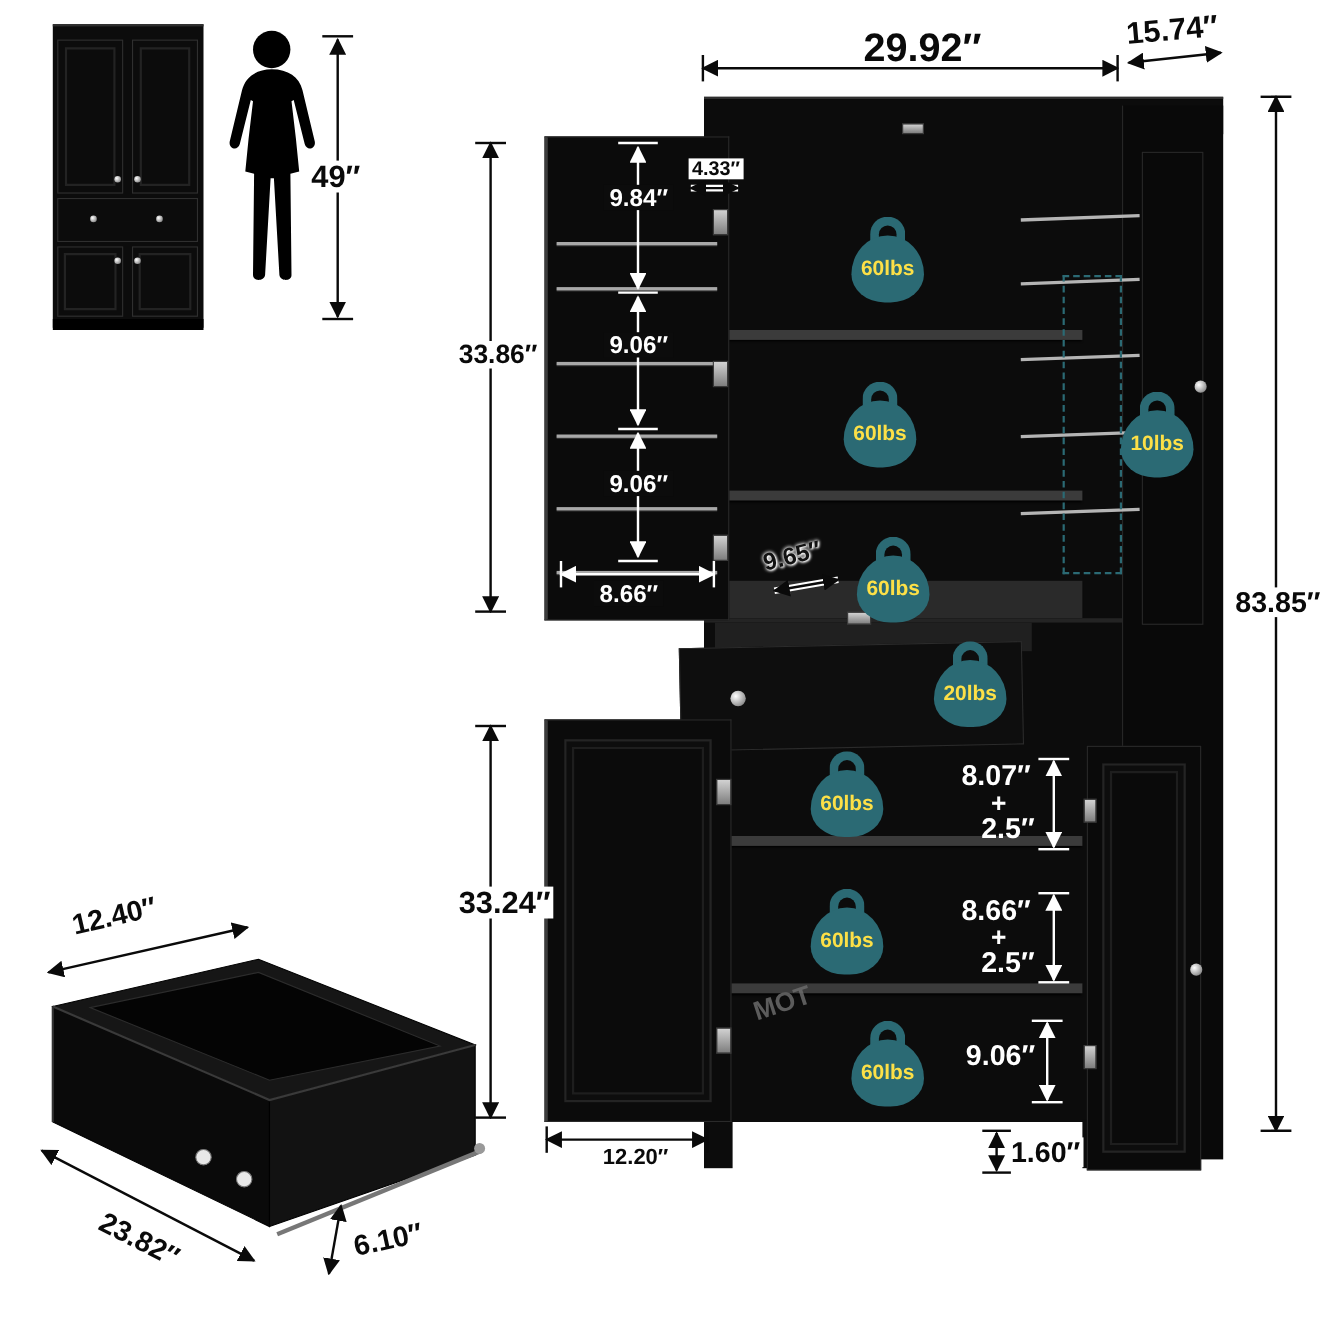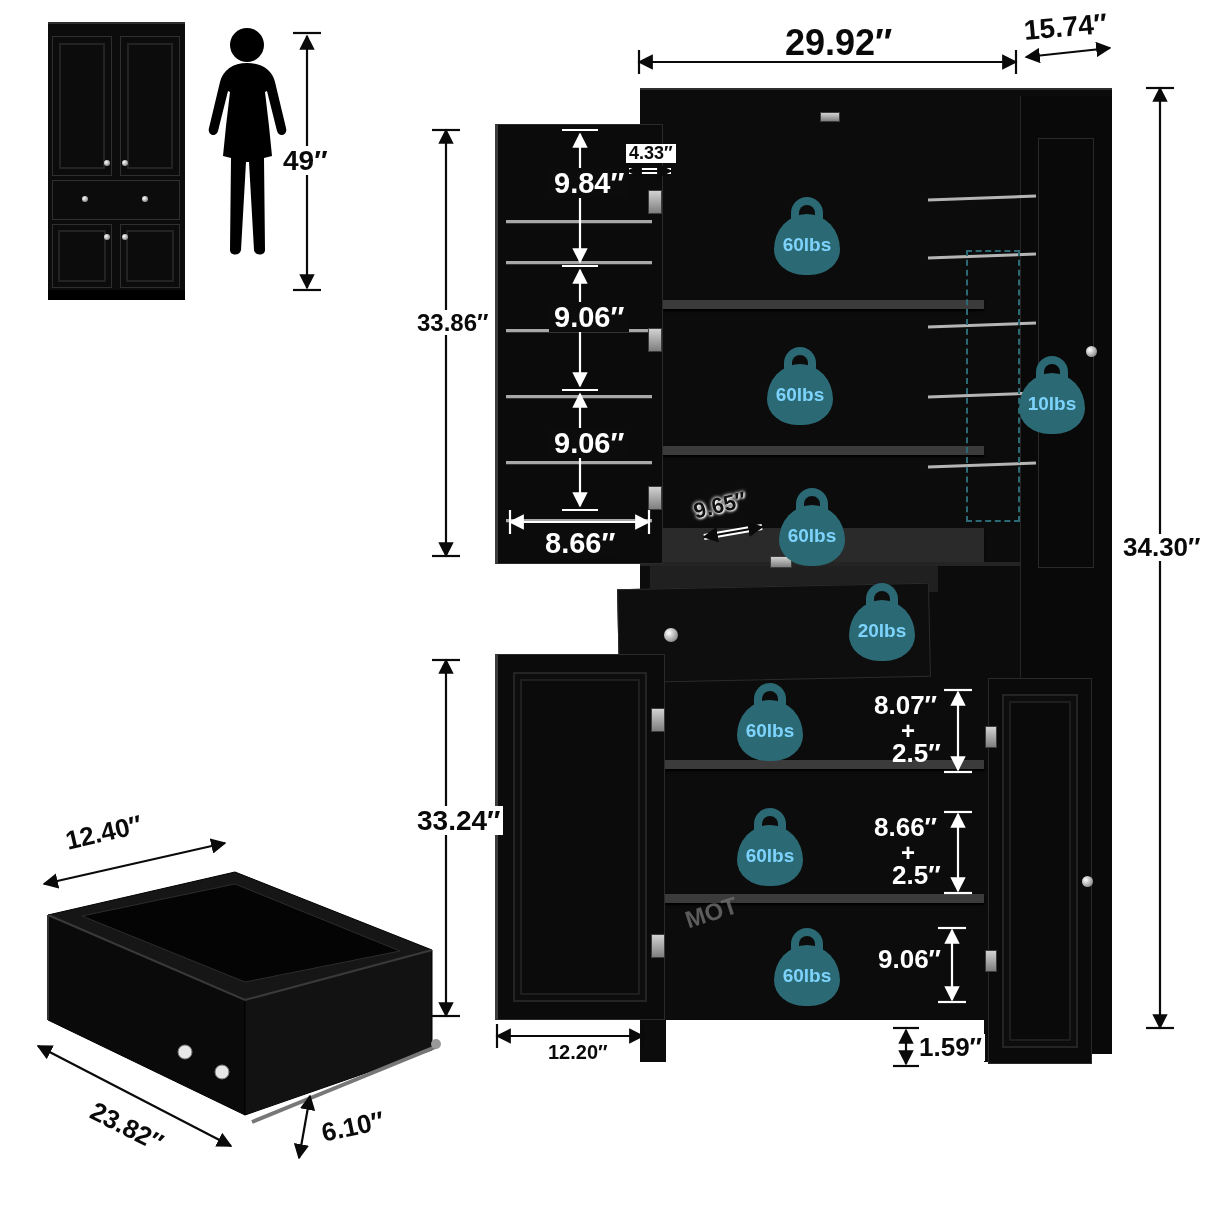--- a/index.html
+++ b/index.html
@@ -9,7 +9,7 @@
   .shape{position:absolute;background:var(--cab,#0c0c0c);z-index:1}
   .strip{position:absolute;background:#3b3b3b;box-shadow:0 2px 2px #000;z-index:1}
   .overlay{position:absolute;left:0;top:0;z-index:2;pointer-events:none}
-  .lbl,.lblw{position:absolute;z-index:3;font-weight:bold;color:var(--dim,#0a0a0a);white-space:nowrap;line-height:1.05;font-size:29px;transform-origin:left center}
+  .lbl,.lblw{position:absolute;z-index:3;font-weight:bold;color:var(--dim,#0a0a0a);white-space:nowrap;line-height:1.05;font-size:22px;transform-origin:left center}
   .lblw{color:#fff}
   .mask{background:#fff;padding:0 3px}
   .maskd{background:var(--cab,#0c0c0c);padding:0 5px}

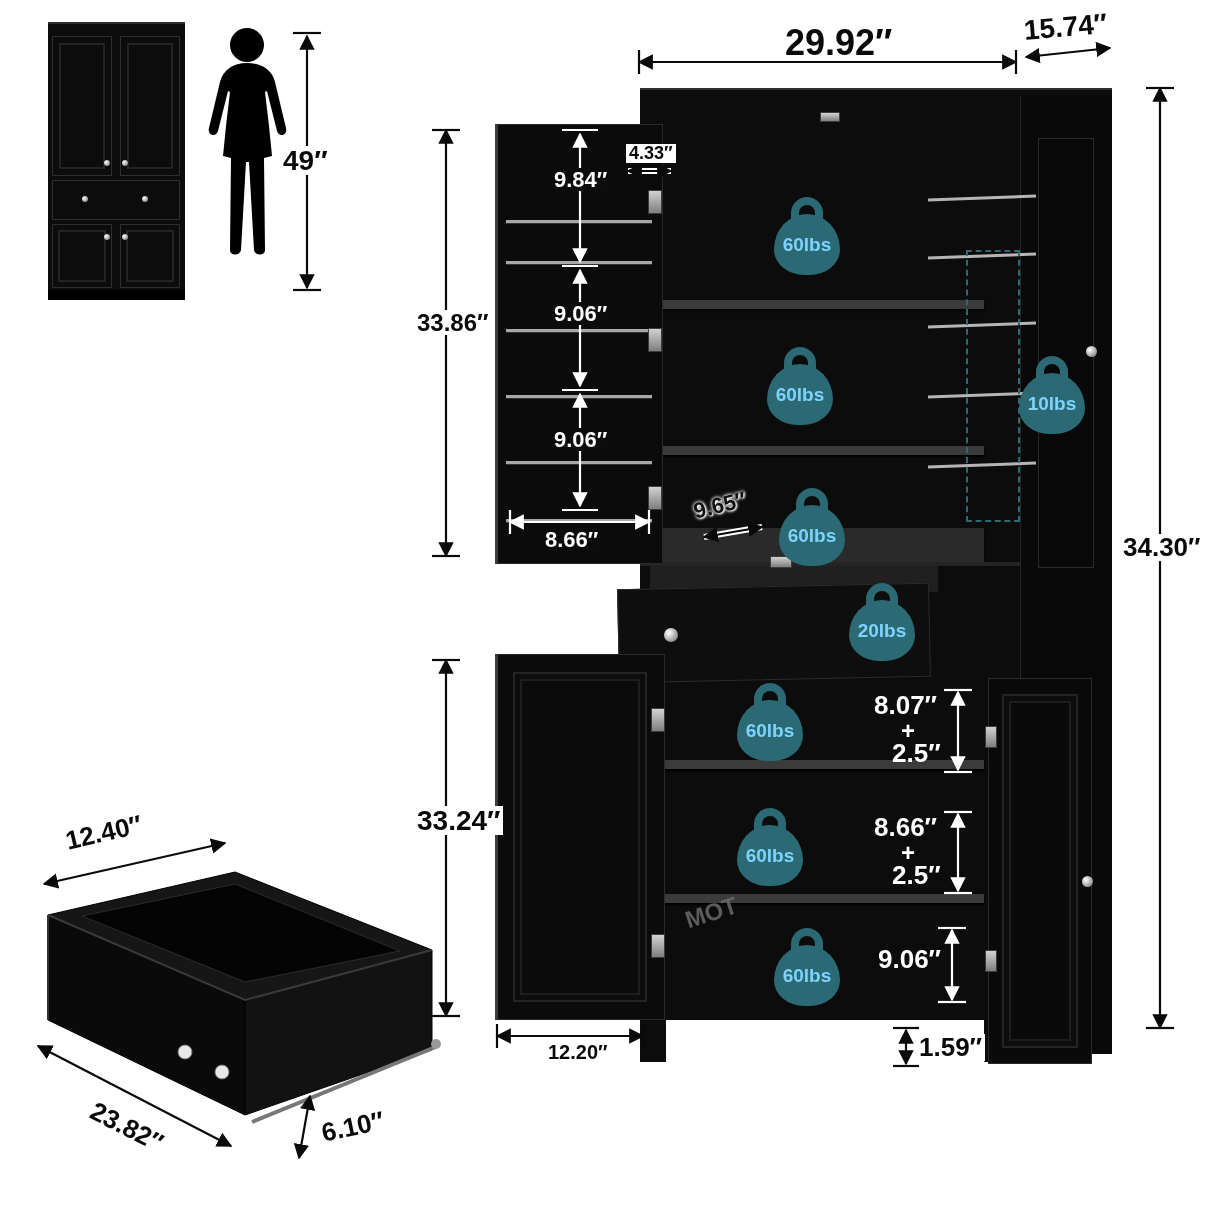--- a/index.html
+++ b/index.html
@@ -19,7 +19,7 @@
   .panel{position:absolute;border:2px solid #242424;box-shadow:inset 0 0 0 5px #0d0d0d,inset 0 0 0 7px #1e1e1e;z-index:1}
   .weight{position:absolute;width:66px;height:80px;z-index:3}
   .w-handle{position:absolute;left:50%;top:0;transform:translateX(-50%);width:32px;height:26px;border:8px solid var(--teal,#2b6a74);border-bottom:none;border-radius:16px 16px 2px 2px}
-  .w-body{position:absolute;left:0;top:17px;width:66px;height:61px;background:var(--teal,#2b6a74);border-radius:50% 50% 46% 46%/58% 58% 42% 42%;display:flex;align-items:center;justify-content:center;color:#7dd3fc;font-weight:bold;font-size:19px}
+  .w-body{position:absolute;left:0;top:17px;width:66px;height:61px;background:var(--teal,#2b6a74);border-radius:50% 50% 46% 46%/58% 58% 42% 42%;display:flex;align-items:center;justify-content:center;color:#fde047;font-weight:bold;font-size:19px}
   .dashed{position:absolute;border:2px dashed var(--teal,#2b6a74);z-index:3}
   .halo{text-shadow:0 0 3px #fff,0 0 4px #fff,1px 1px 2px #fff}
 </style>

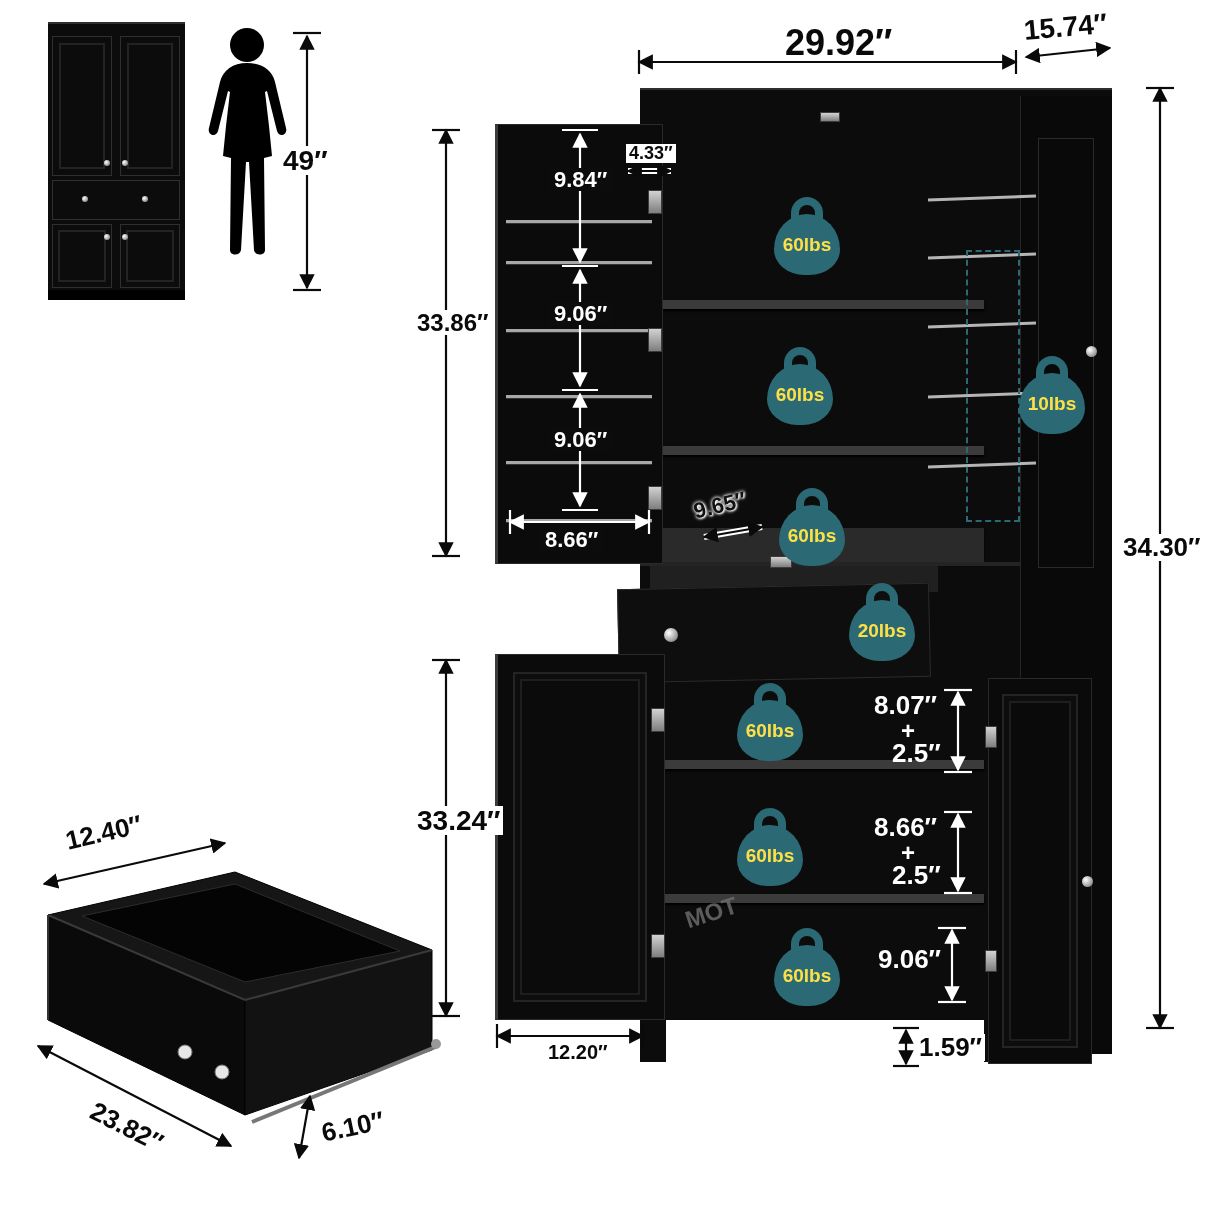--- a/index.html
+++ b/index.html
@@ -220,7 +220,7 @@
   <div class="lbl mask" style="left:280px;top:146px;font-size:28px">49″</div>
   <div class="lbl" style="left:785px;top:24px;font-size:36px">29.92″</div>
   <div class="lbl" style="left:1024px;top:16px;font-size:28px;transform:rotate(-5deg)">15.74″</div>
-  <div class="lbl mask" style="left:1120px;top:534px;font-size:26px">34.30″</div>
+  <div class="lbl mask" style="left:1120px;top:534px;font-size:26px">83.85″</div>
   <div class="lbl mask" style="left:414px;top:310px;font-size:24px">33.86″</div>
   <div class="lbl mask" style="left:626px;top:144px;font-size:18px">4.33″</div>
   <div class="lbl mask" style="left:414px;top:806px;font-size:28px">33.24″</div>

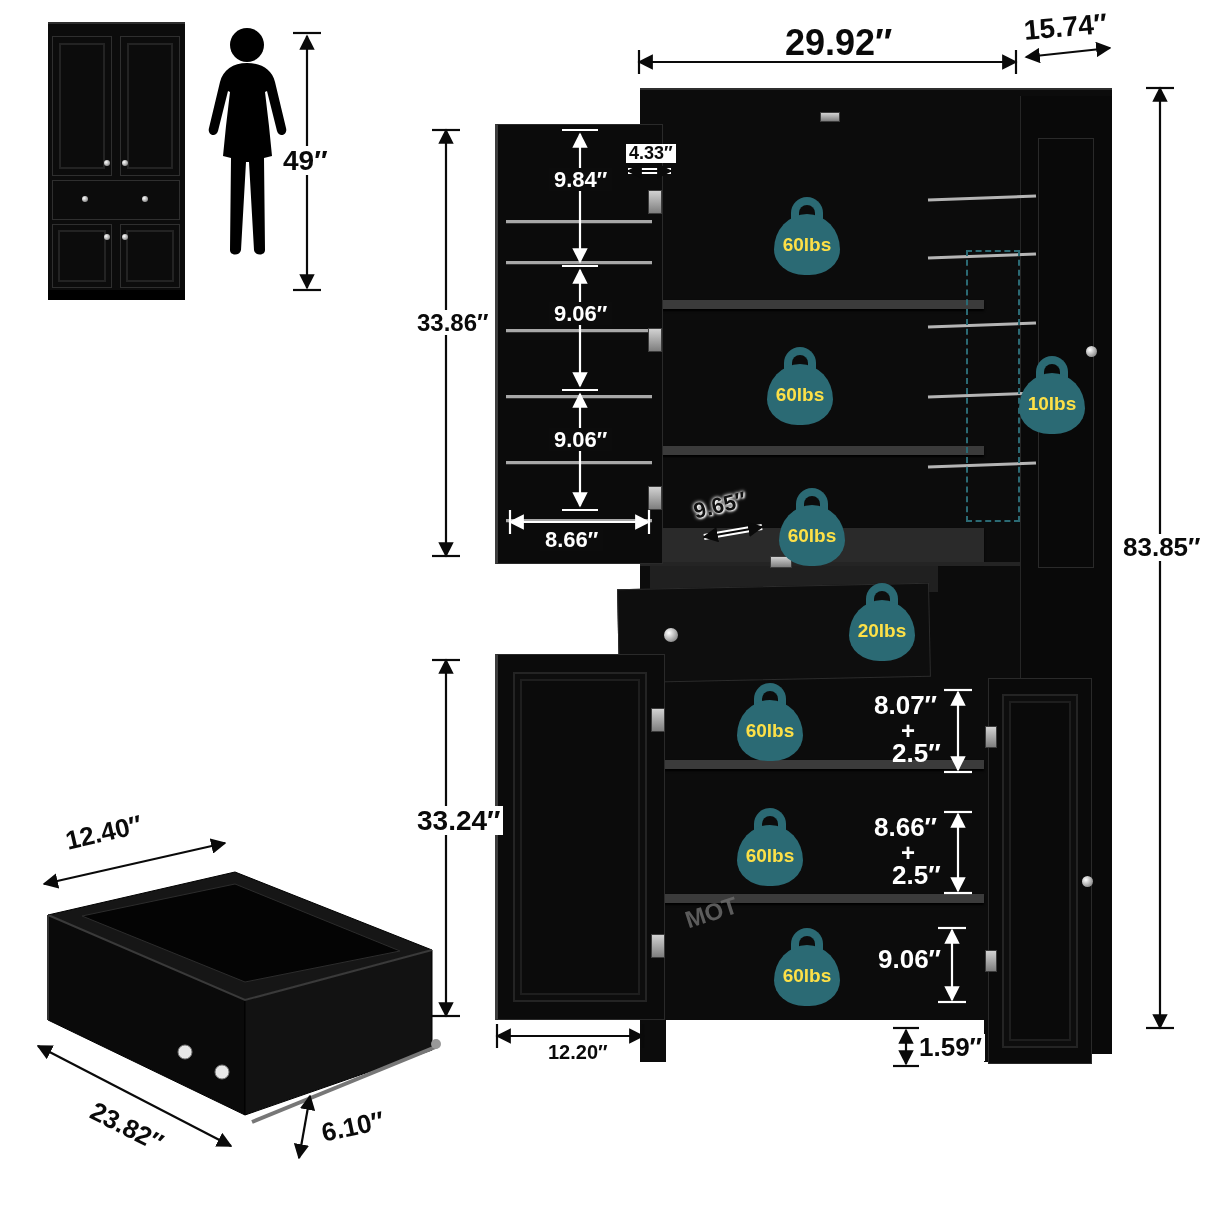--- a/index.html
+++ b/index.html
@@ -225,7 +225,7 @@
   <div class="lbl mask" style="left:626px;top:144px;font-size:18px">4.33″</div>
   <div class="lbl mask" style="left:414px;top:806px;font-size:28px">33.24″</div>
   <div class="lbl" style="left:548px;top:1042px;font-size:20px">12.20″</div>
-  <div class="lbl mask" style="left:916px;top:1034px;font-size:26px">1.59″</div>
+  <div class="lbl mask" style="left:916px;top:1034px;font-size:26px">1.60″</div>
   <div class="lbl halo" style="left:694px;top:500px;font-size:22px;transform:rotate(-14deg);color:#111">9.65″</div>
 
   <div class="lblw maskd" style="left:549px;top:168px">9.84″</div>

